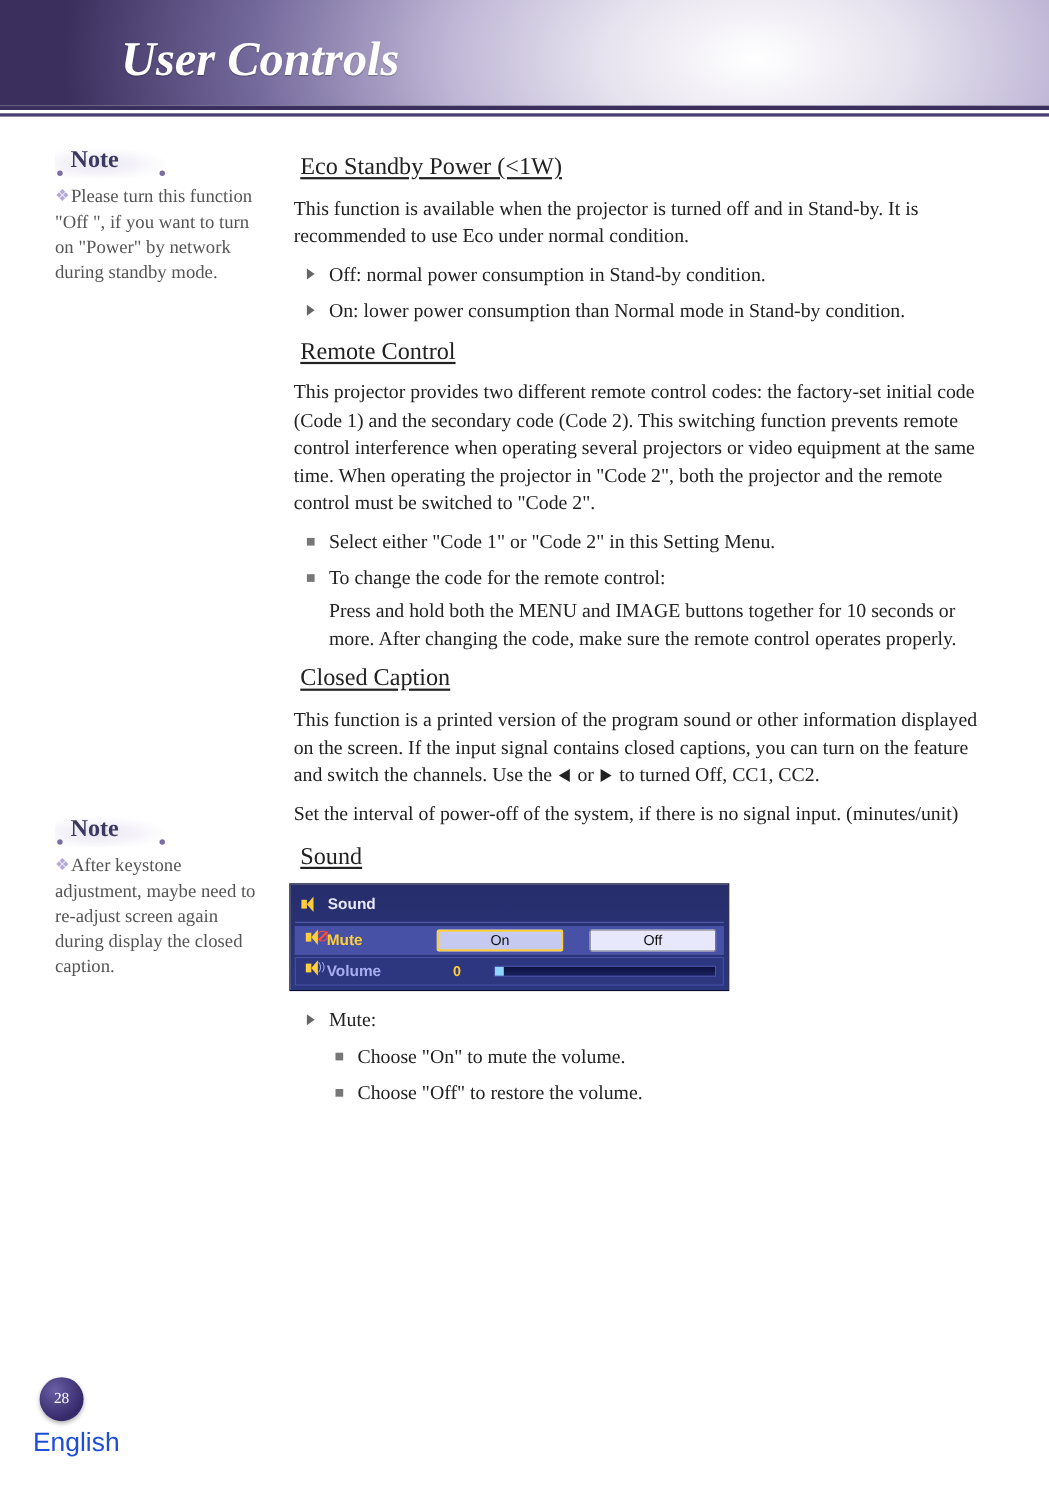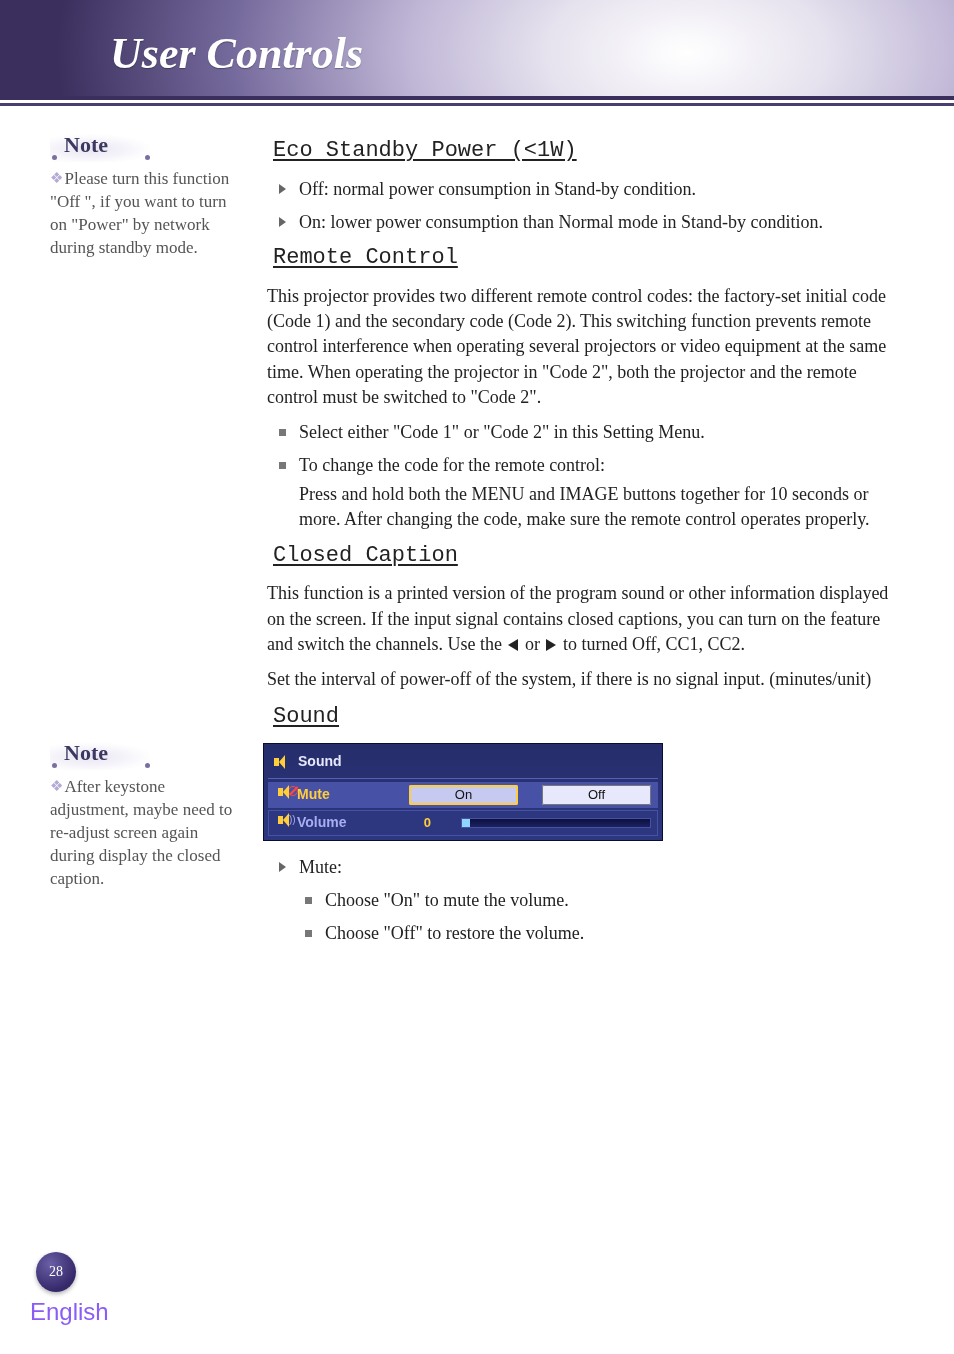--- a/index.html
+++ b/index.html
@@ -91,7 +91,7 @@
     text-underline-offset: 3px;
     padding-left: 18px;
     margin: 6px 0 10px 0;
-    font-family: Liberation Mono, monospace;
+    font-family: Liberation Serif, serif;
   }
   .sec-title::before {
     content: "";

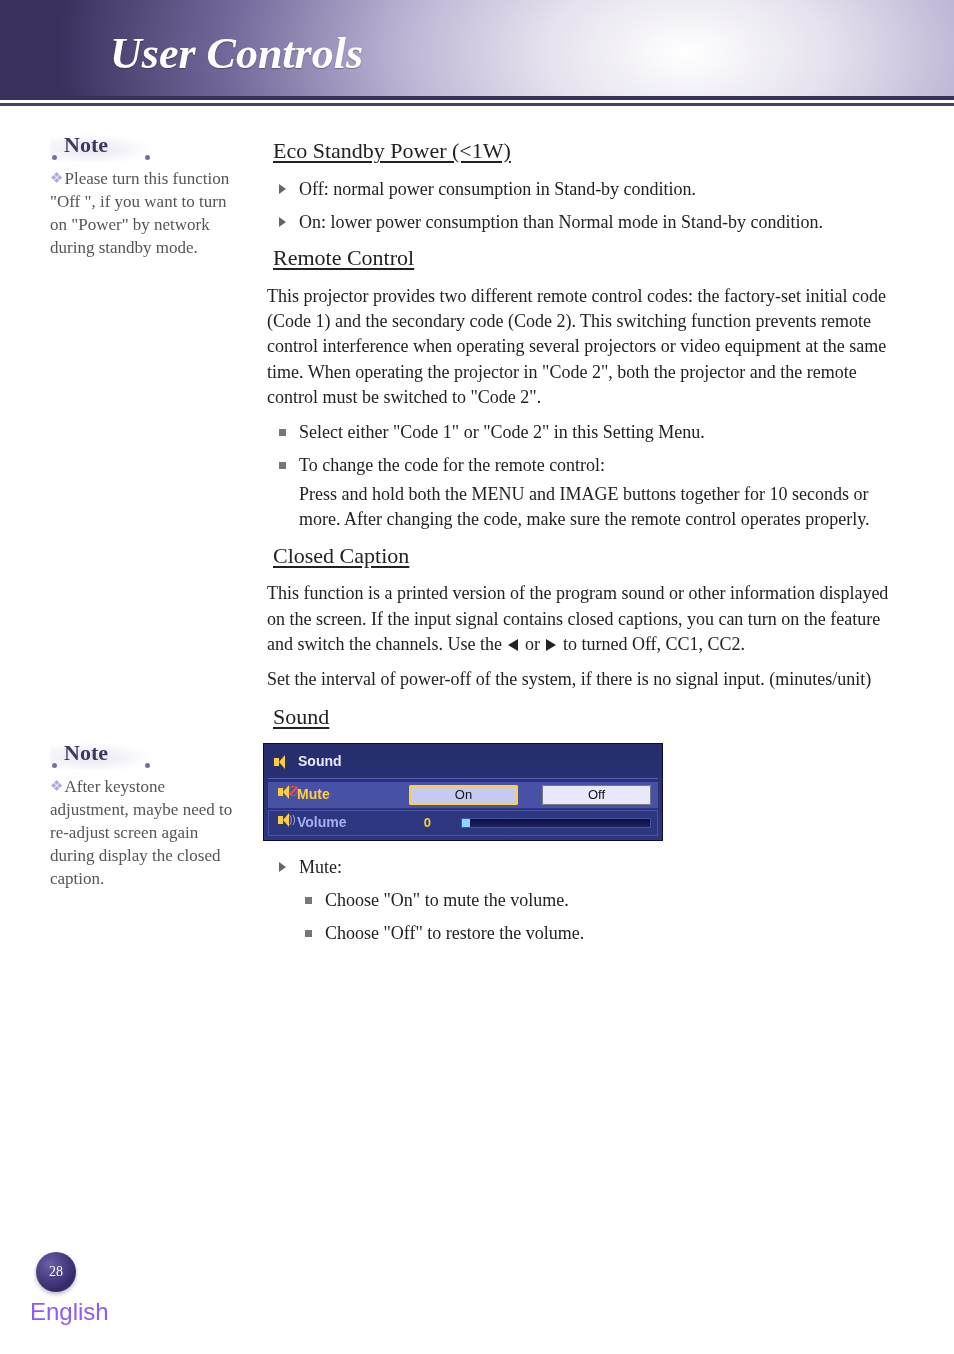--- a/index.html
+++ b/index.html
@@ -280,6 +280,7 @@
   <div class="main">
 
     <div class="sec-title">Eco Standby Power (&lt;1W)</div>
+    <p class="indent1">This function is available when the projector is turned off and in Stand-by. It is recommended to use Eco under normal condition.</p>
     <ul class="bullet-list">
       <li class="arrow-bullet">Off: normal power consumption in Stand-by condition.</li>
       <li class="arrow-bullet">On: lower power consumption than Normal mode in Stand-by condition.</li>

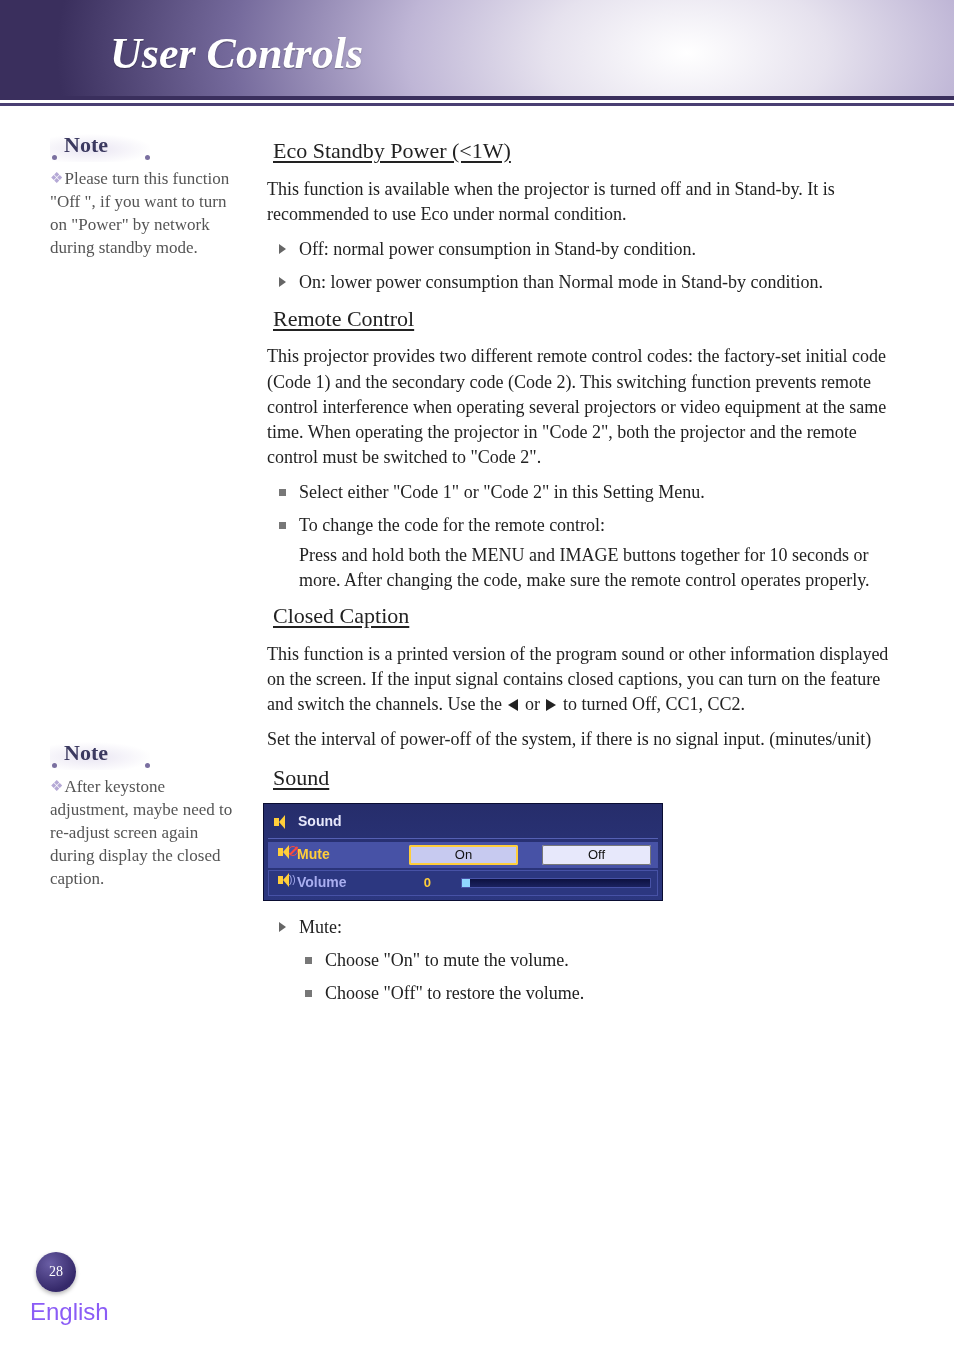--- a/index.html
+++ b/index.html
@@ -173,7 +173,7 @@
     color: #ffce3a;
   }
   .sound-row .icon { width: 22px; text-align: center; }
-  .sound-row .label { width: 112px; font-weight: bold; }
+  .sound-row .label { width: 100px; font-weight: bold; }
   .sound-row .ctrl { flex: 1; display: flex; gap: 24px; align-items: center; }
   .opt-btn {
     flex: 1;

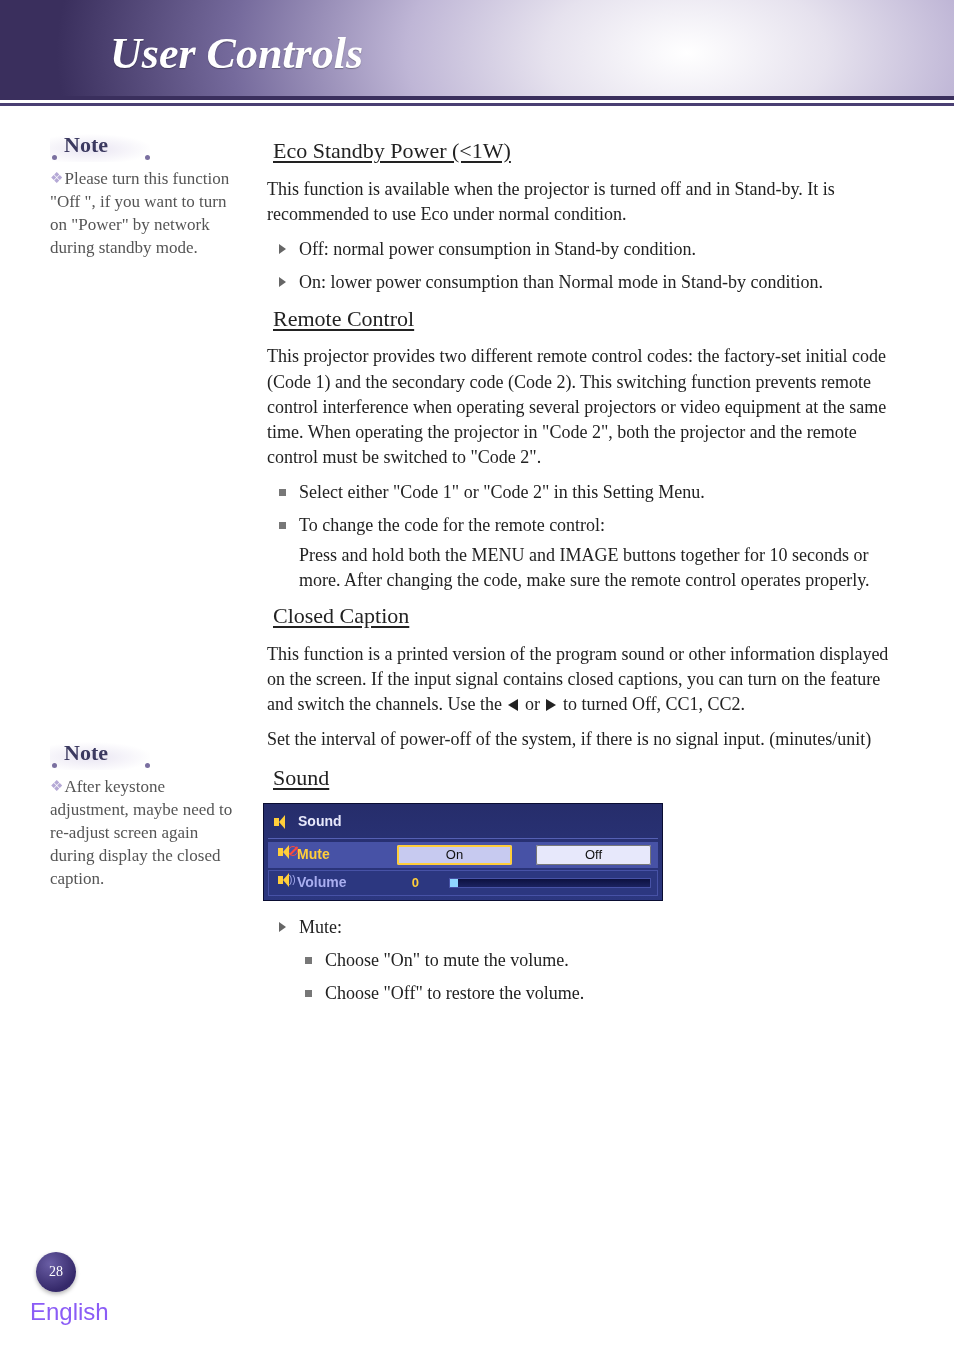--- a/index.html
+++ b/index.html
@@ -248,7 +248,7 @@
   }
   .lang {
     font-family: "Segoe UI", Arial, sans-serif;
-    color: #8b5cf6;
+    color: #1d4ed8;
     font-size: 24px;
   }
 </style>

